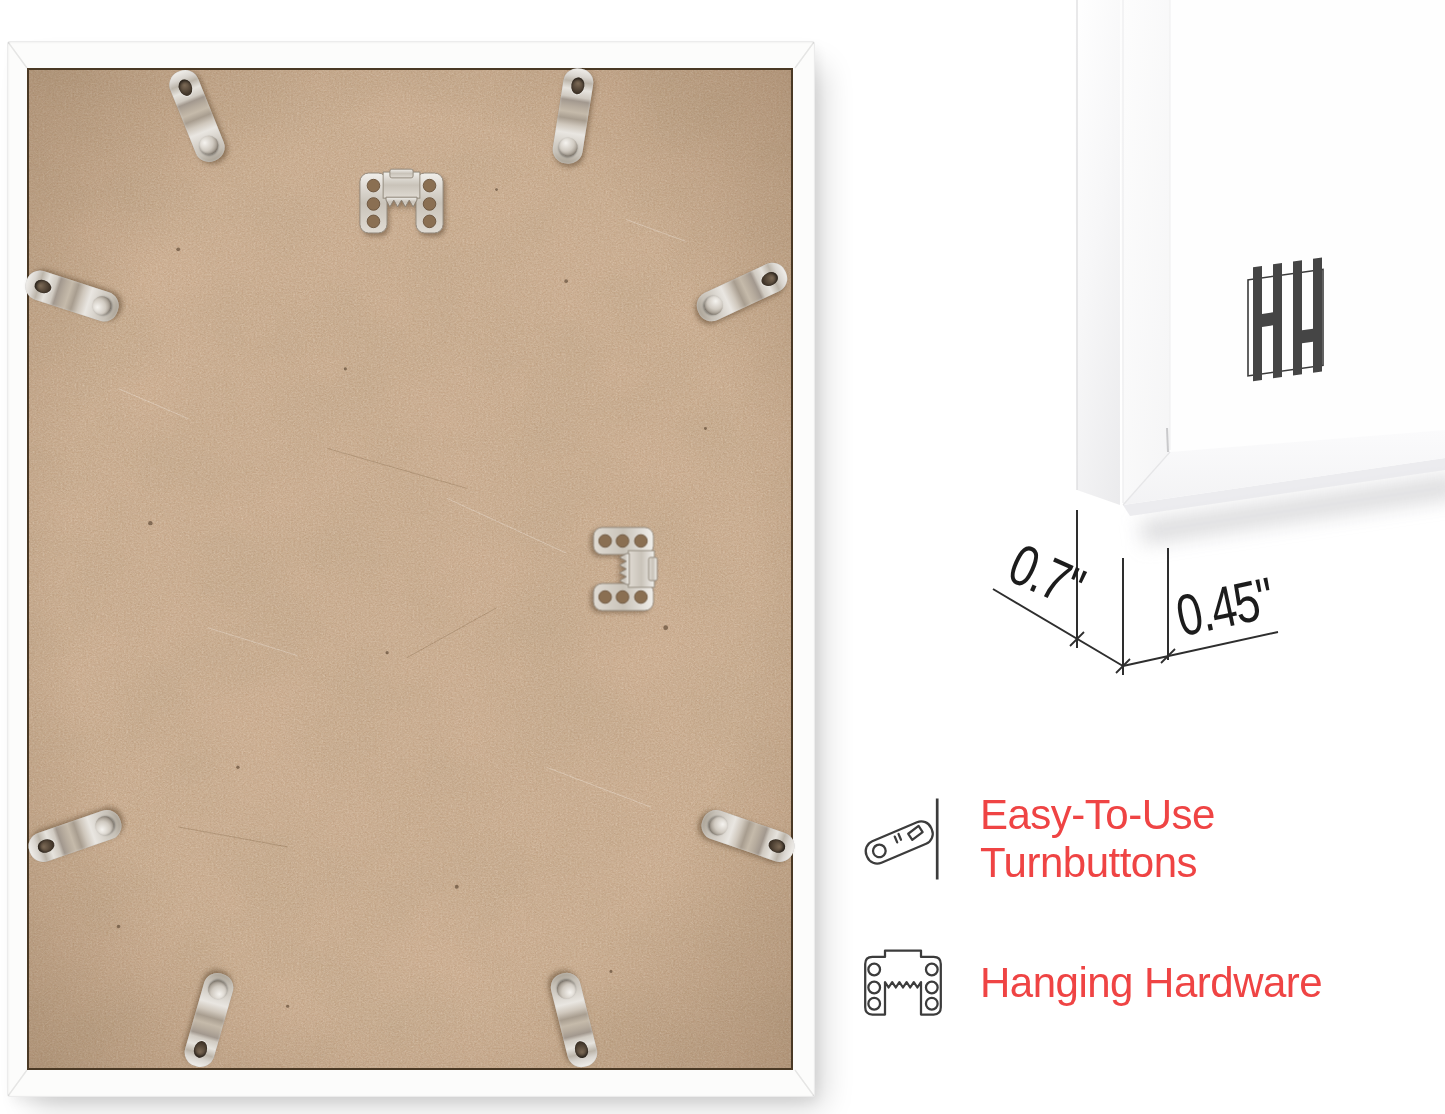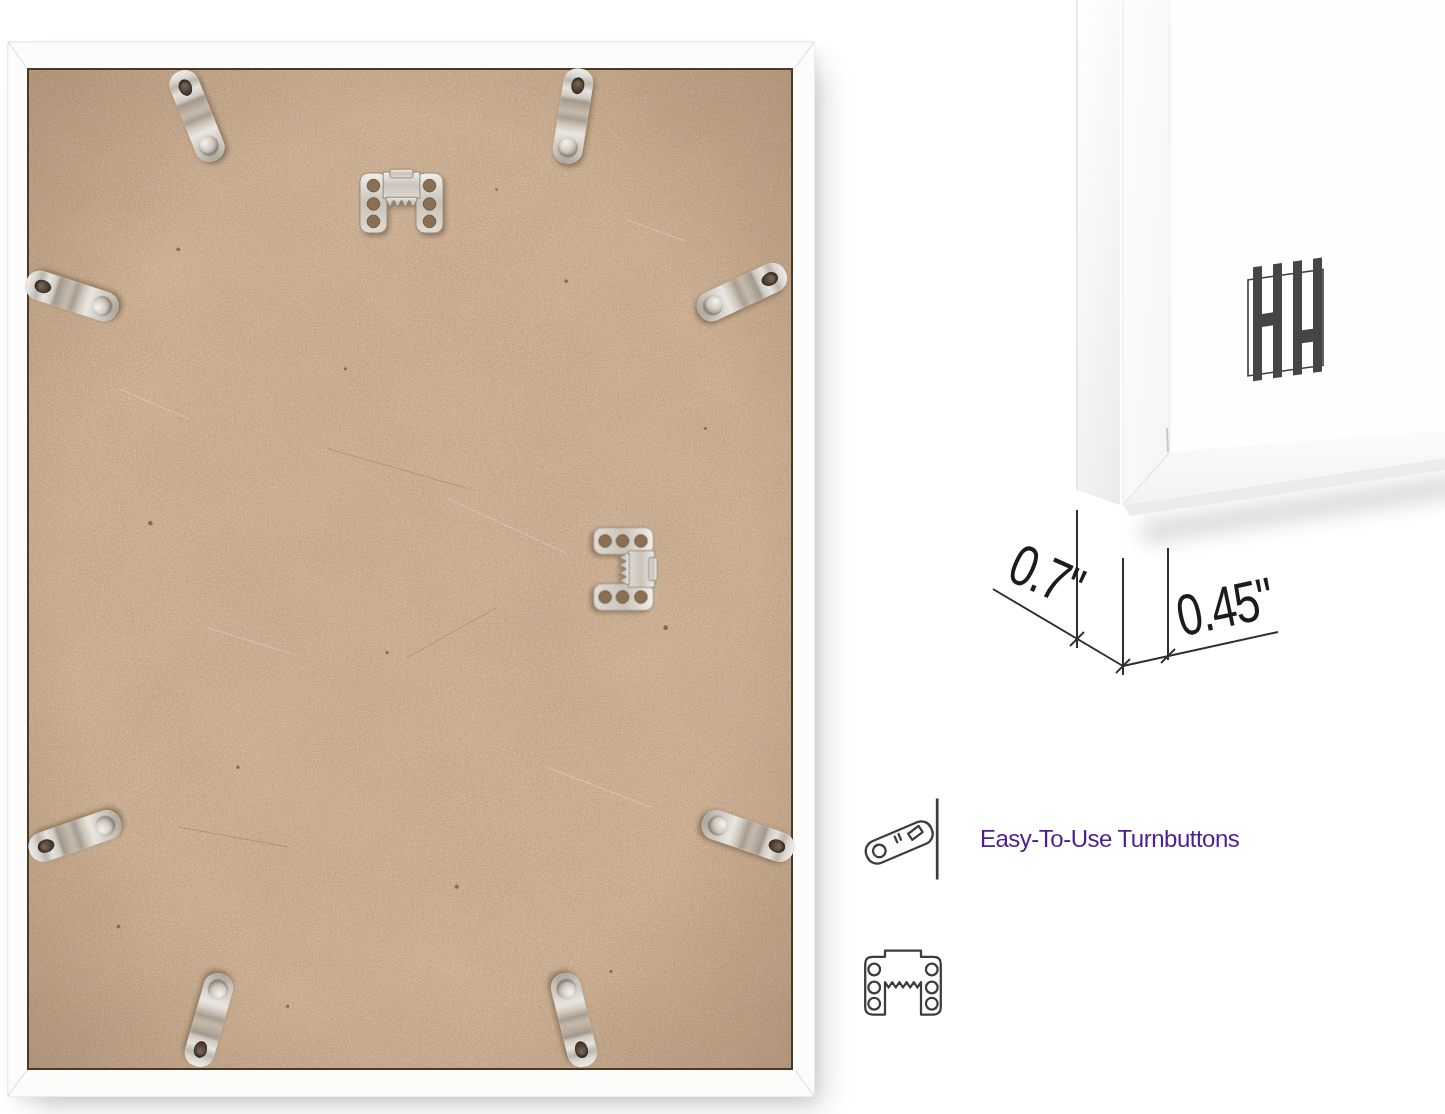--- a/index.html
+++ b/index.html
@@ -69,7 +69,7 @@
   .features{position:absolute;left:858px;top:796px;width:540px;}
   .feature-item{display:flex;align-items:center;gap:32px;height:86px;margin-bottom:58px;}
   .feature-icon{width:90px;height:86px;flex:0 0 90px;}
-  .feature-label{font-size:24px;color:#4c1d95;letter-spacing:-0.5px;font-weight:400;}
+  .feature-label{font-size:42px;color:#ef4444;letter-spacing:-0.5px;font-weight:400;}
 </style>
 </head>
 <body>

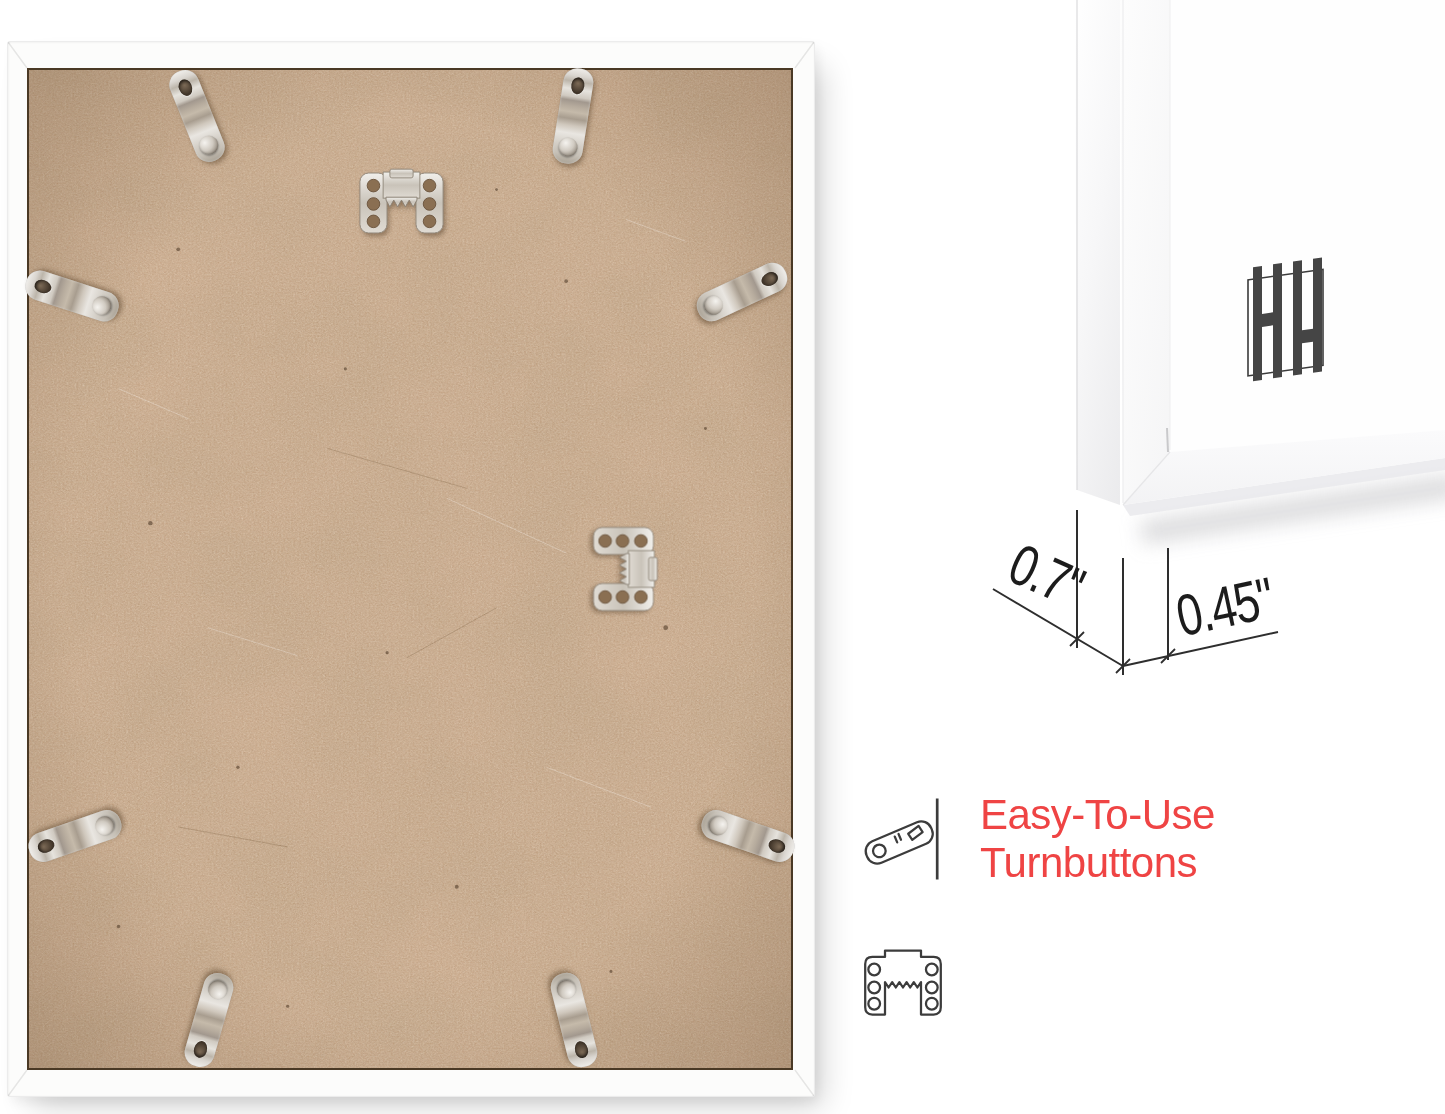--- a/index.html
+++ b/index.html
@@ -290,6 +290,7 @@
             <circle cx="82" cy="70" r="6.5"></circle>
         </g>
       </svg>
+      <div class="feature-label">Hanging Hardware</div>
     </div>
 
   </div>

